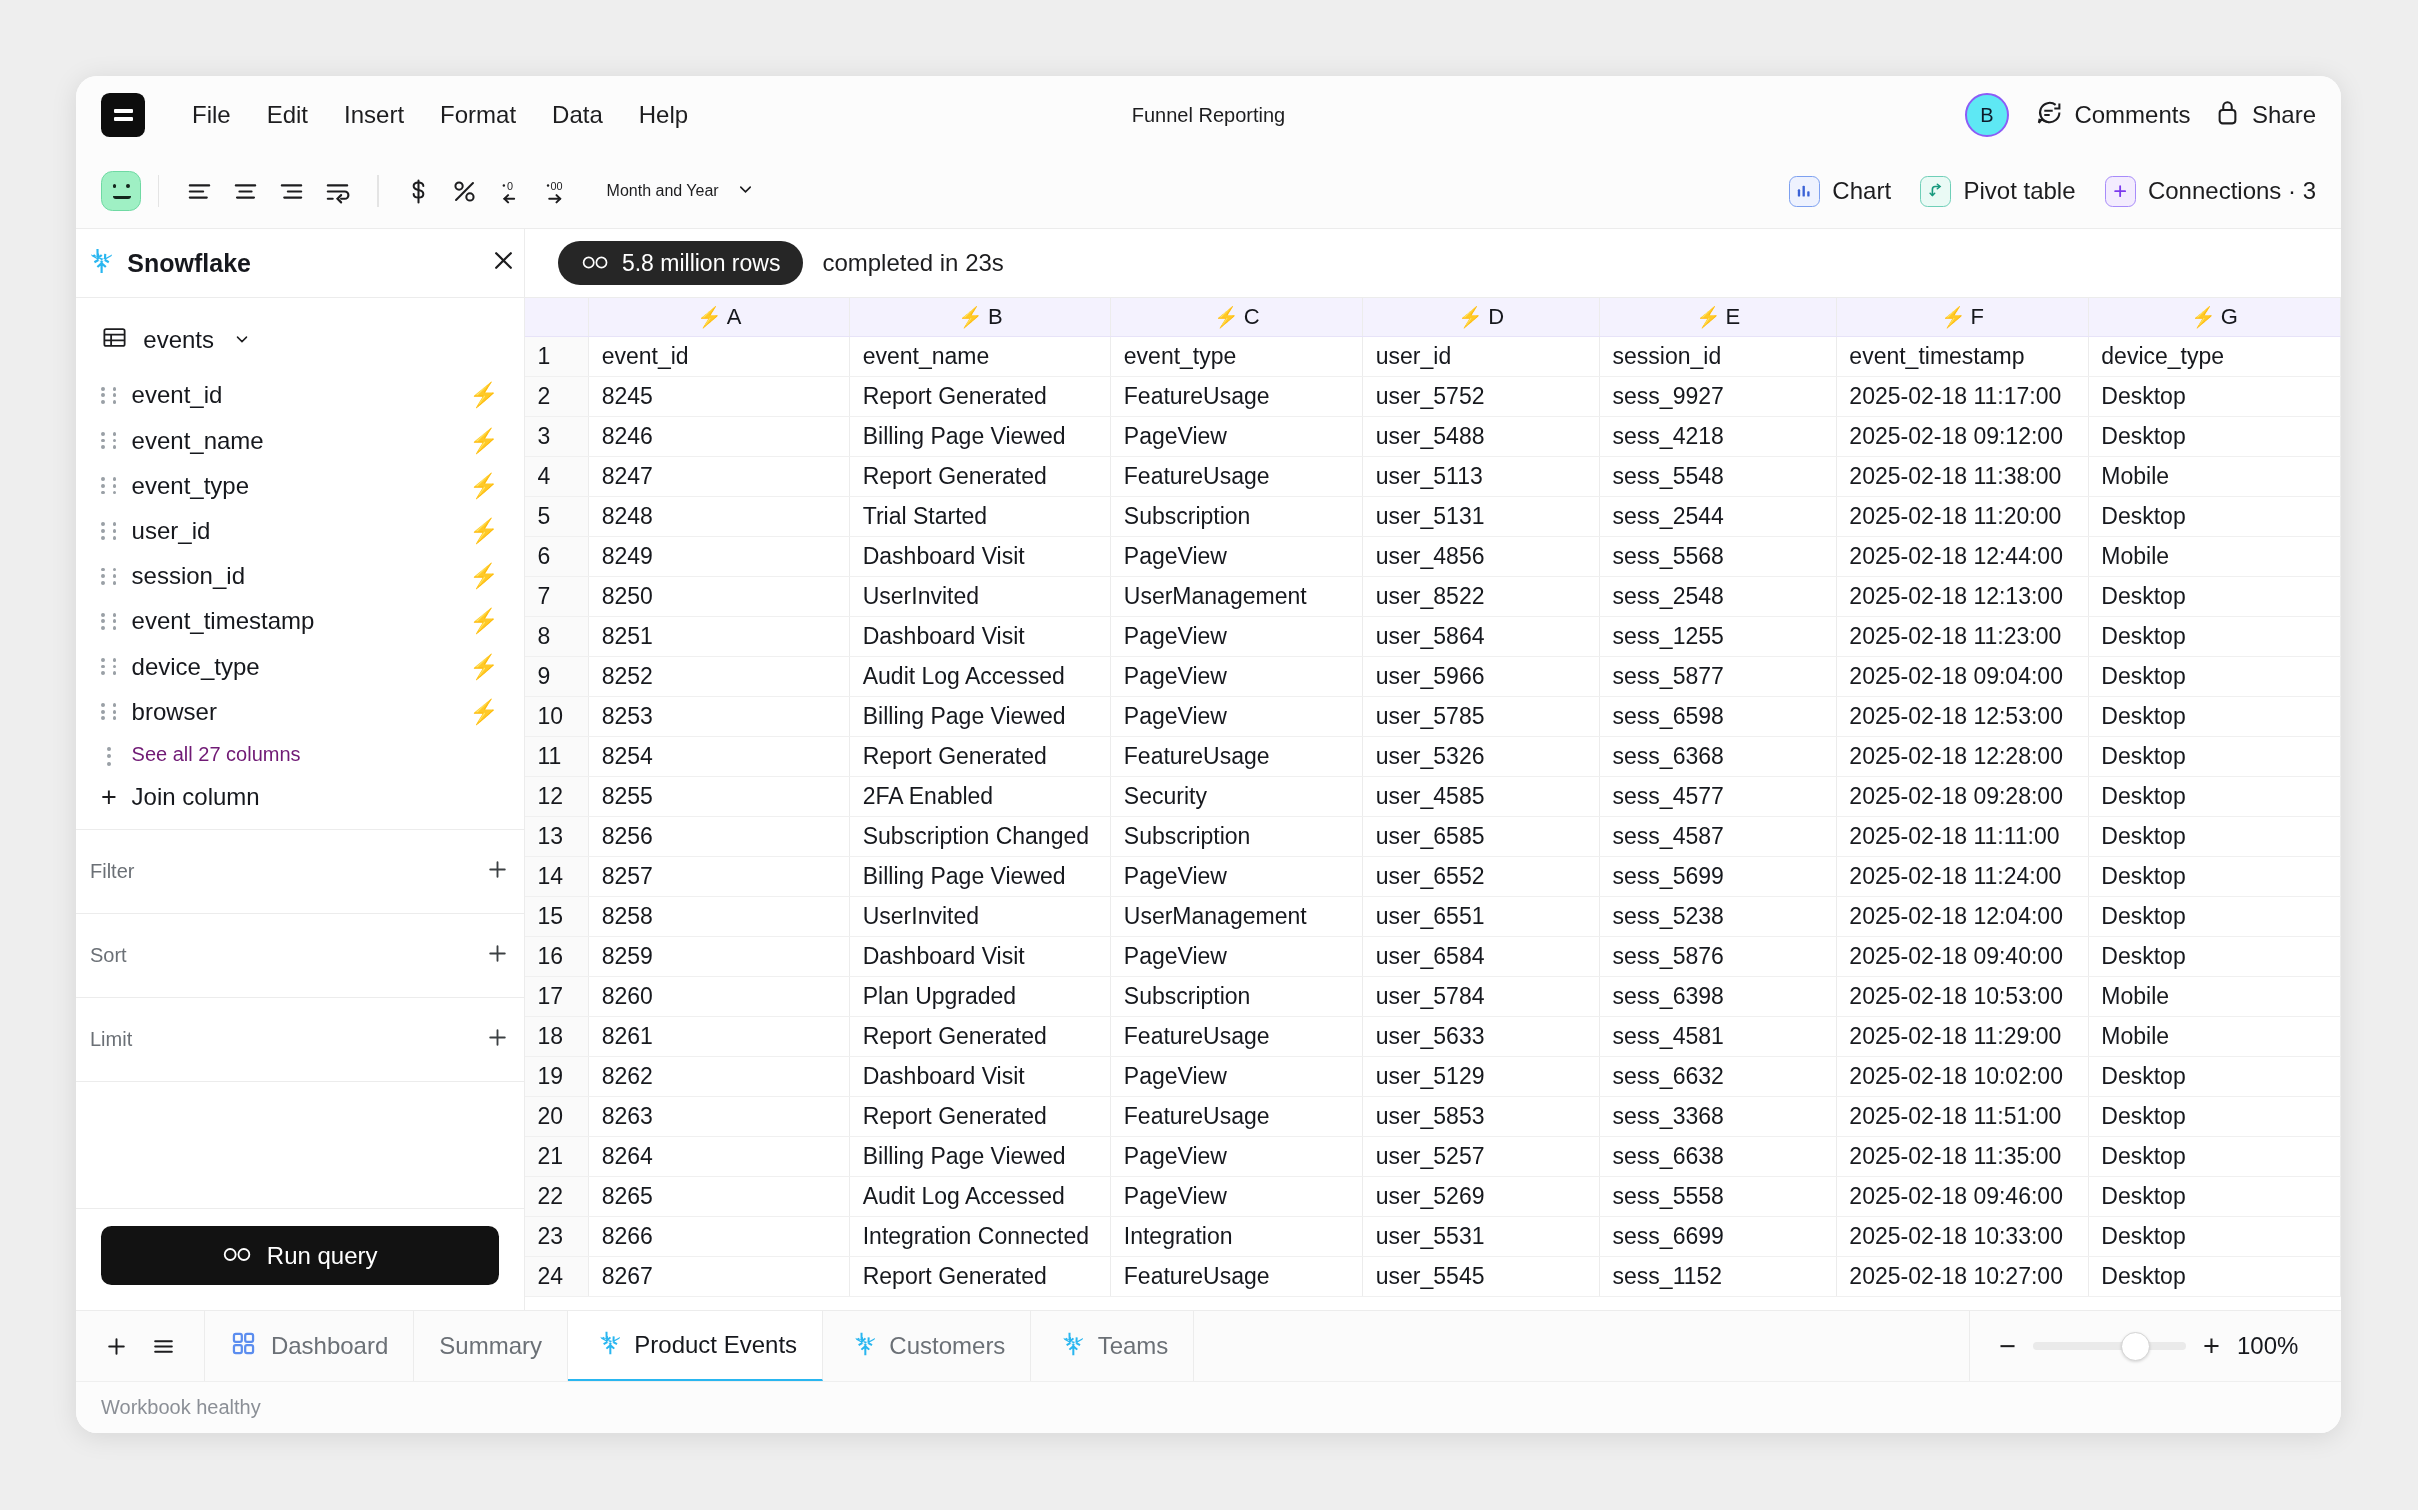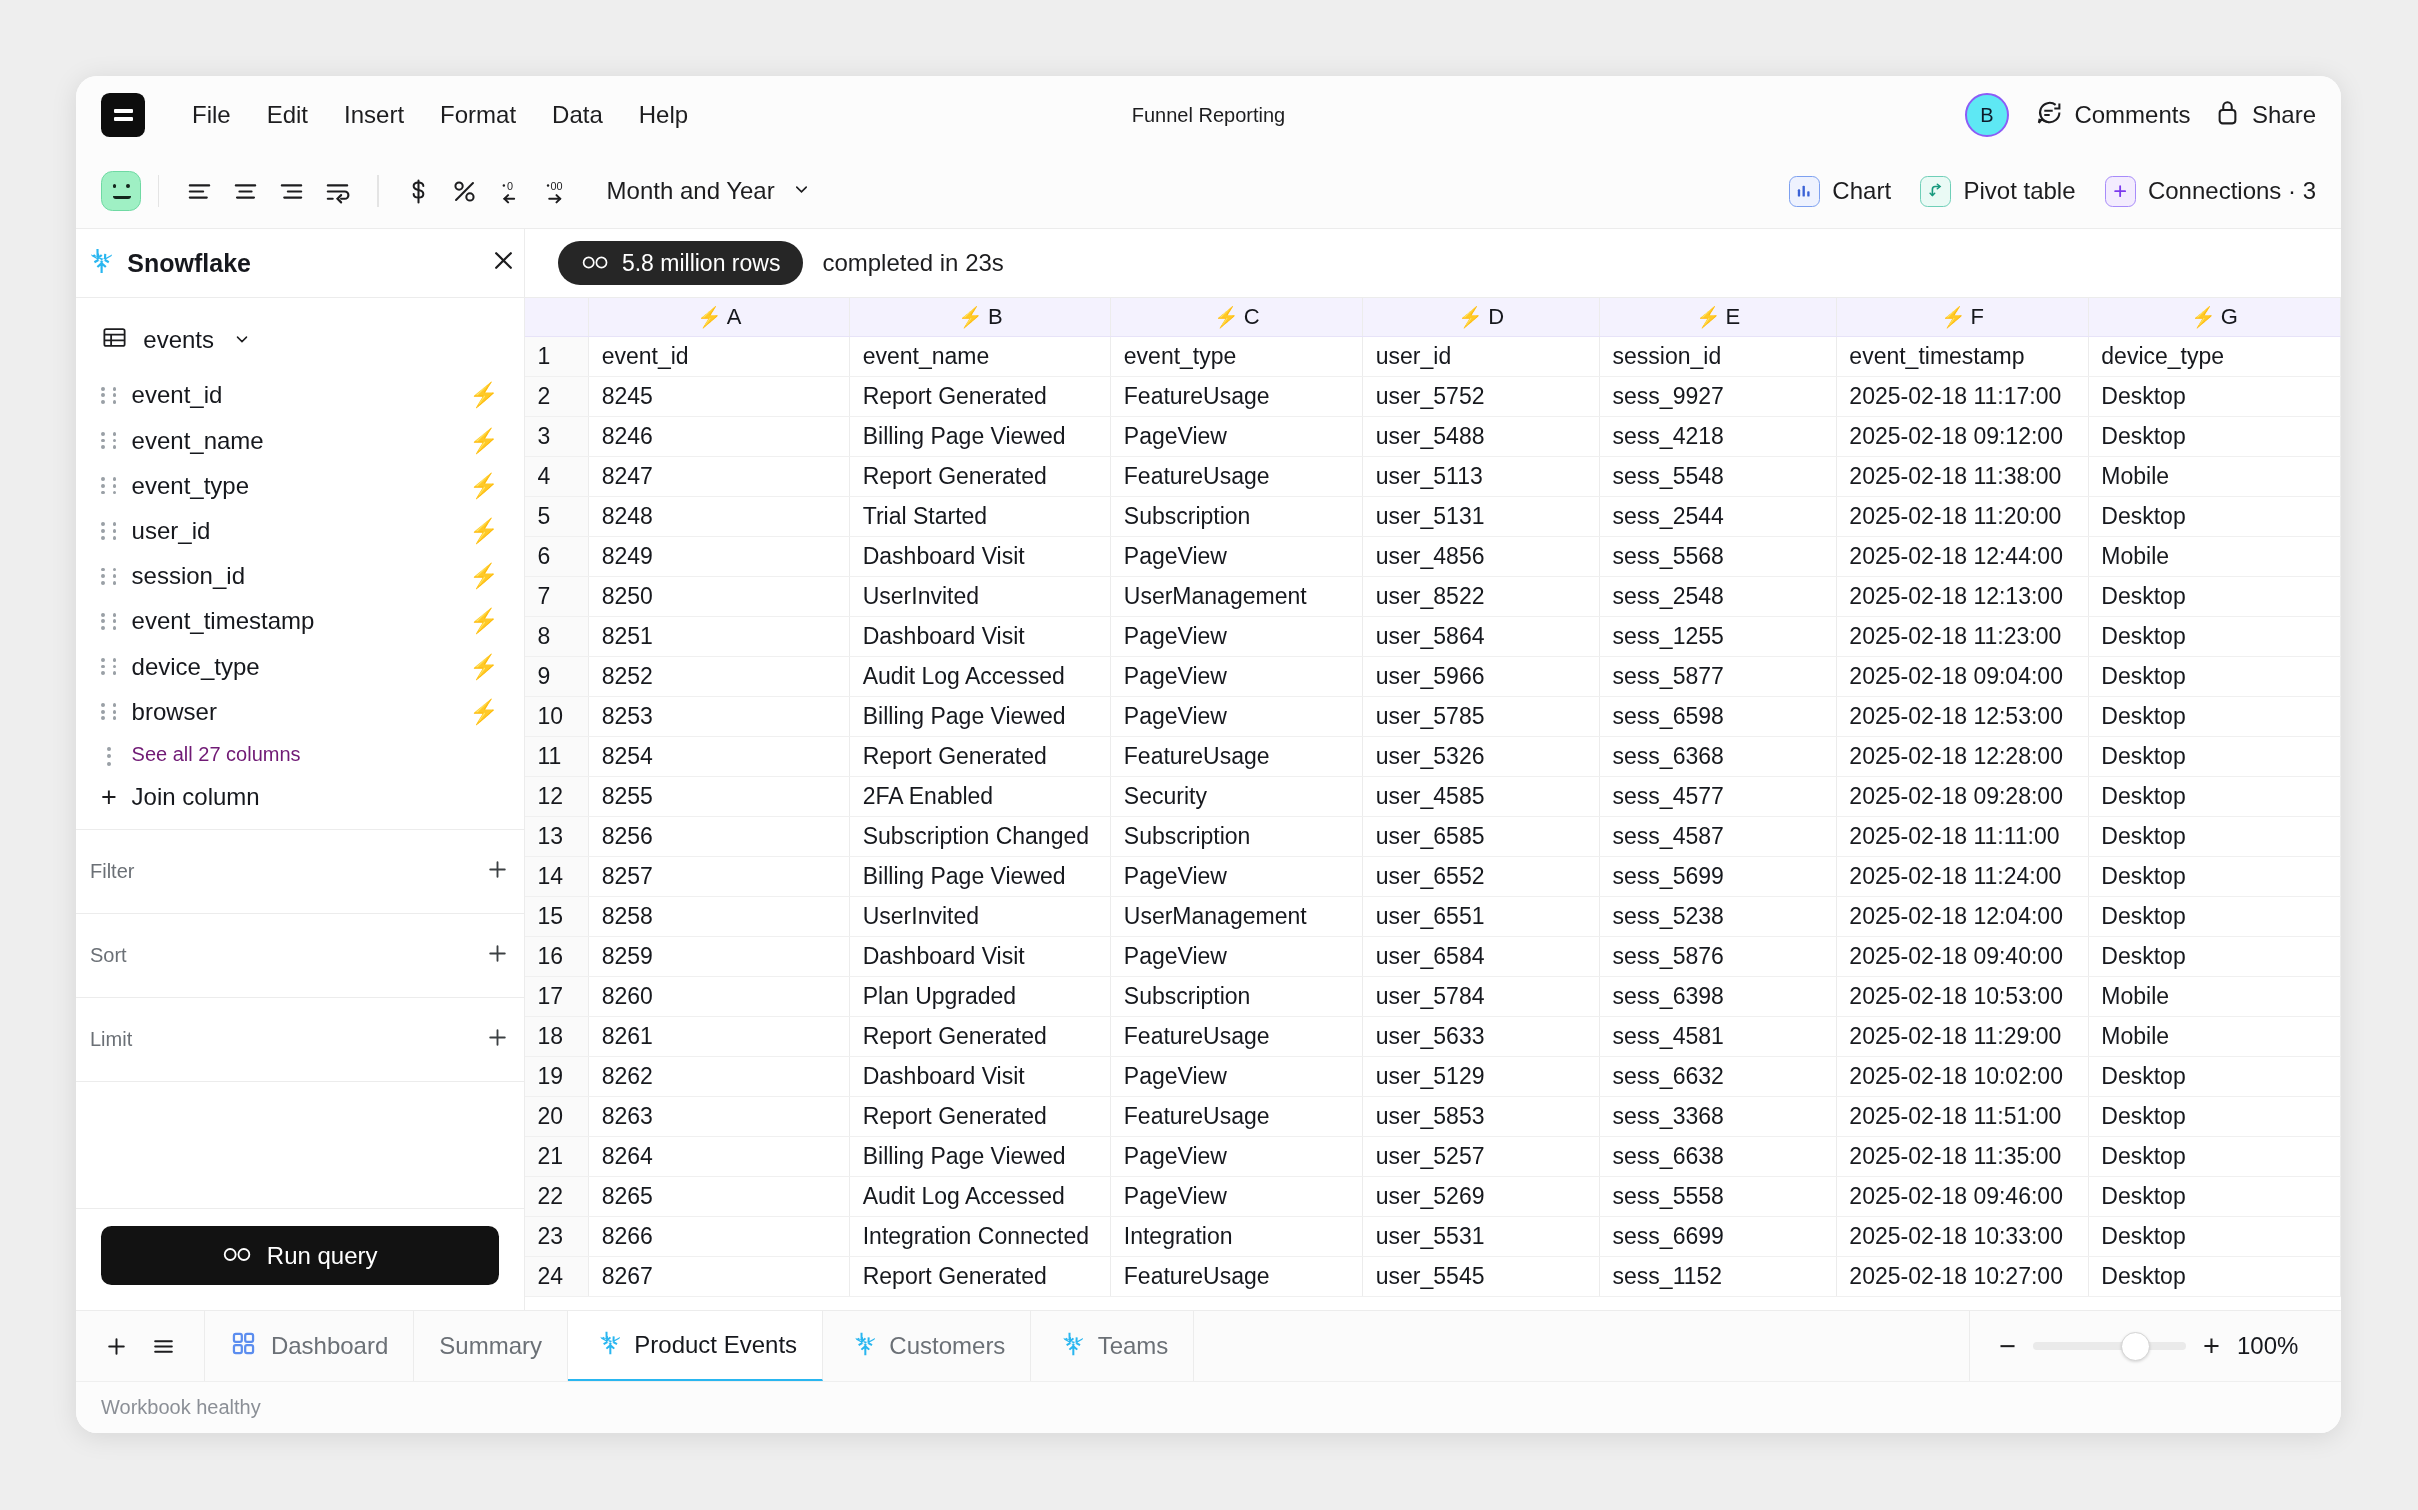--- a/index.html
+++ b/index.html
@@ -88,7 +88,7 @@
   }
   .fmt-sel {
     display: flex; align-items: center; gap: 17px;
-    font-size: 24px; color: #1d1d1f; padding: 5.7px 13.4px; border-radius: 6.7px;
+    font-size: 16px; color: #1d1d1f; padding: 5.7px 13.4px; border-radius: 6.7px;
     margin-left: 13.4px; cursor: default; white-space: nowrap;
   }
   .tb-right { margin-left: auto; display: flex; align-items: center; gap: 29px; }

